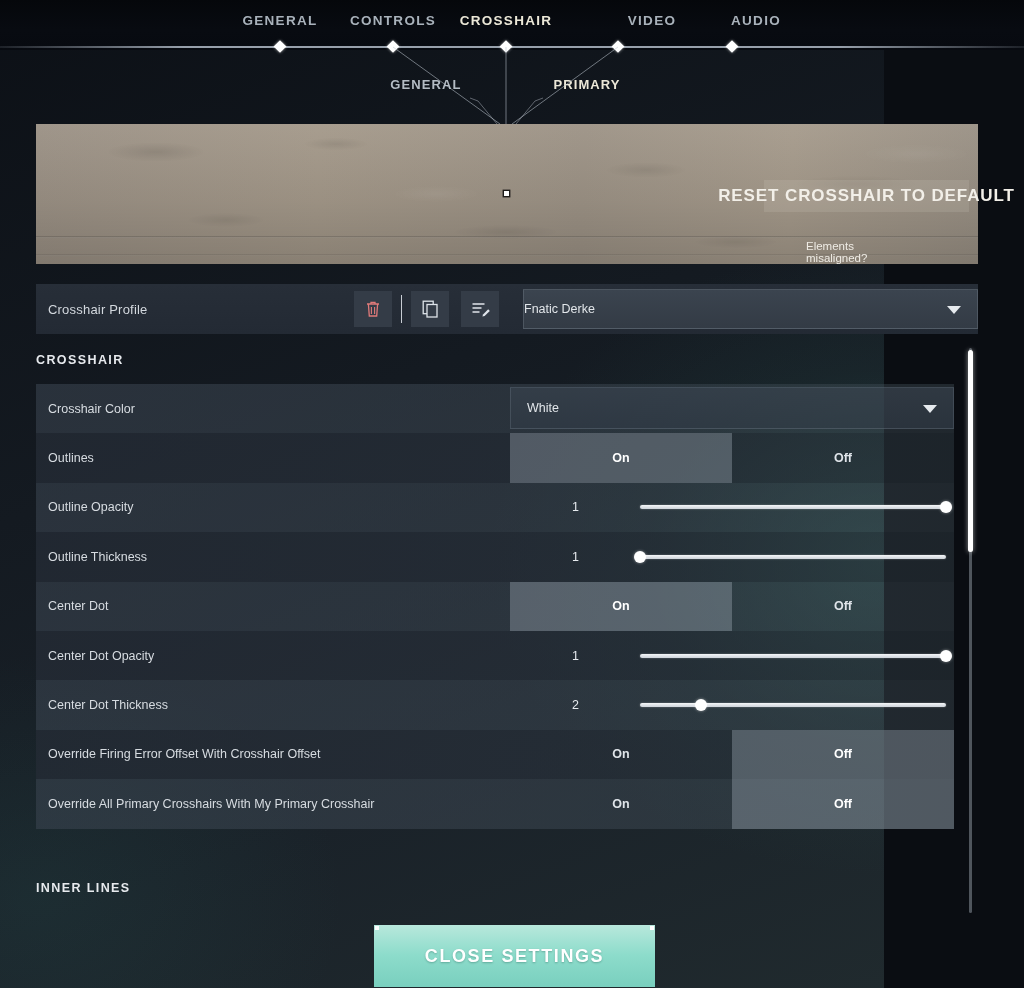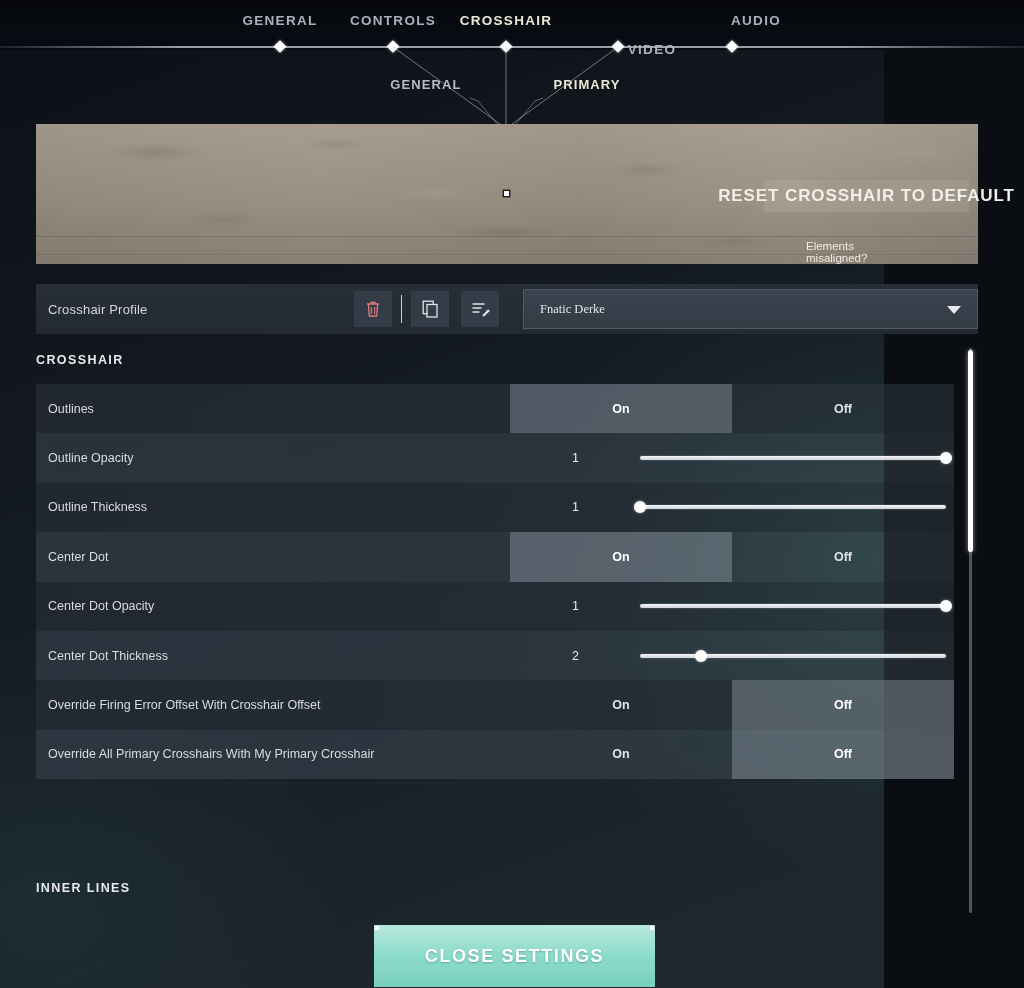--- a/index.html
+++ b/index.html
@@ -203,7 +203,7 @@
         <div class="tab" style="left: 280px;">GENERAL</div>
         <div class="tab" style="left: 393px;">CONTROLS</div>
         <div class="tab active" style="left: 506px;">CROSSHAIR</div>
-        <div class="tab" style="left: 652px; margin-top: 29px;">VIDEO</div>
+        <div class="tab" style="left: 652px;">VIDEO</div>
         <div class="tab" style="left: 756px; text-align: right;">AUDIO</div>
       </div>
     <div class="tabline"></div>

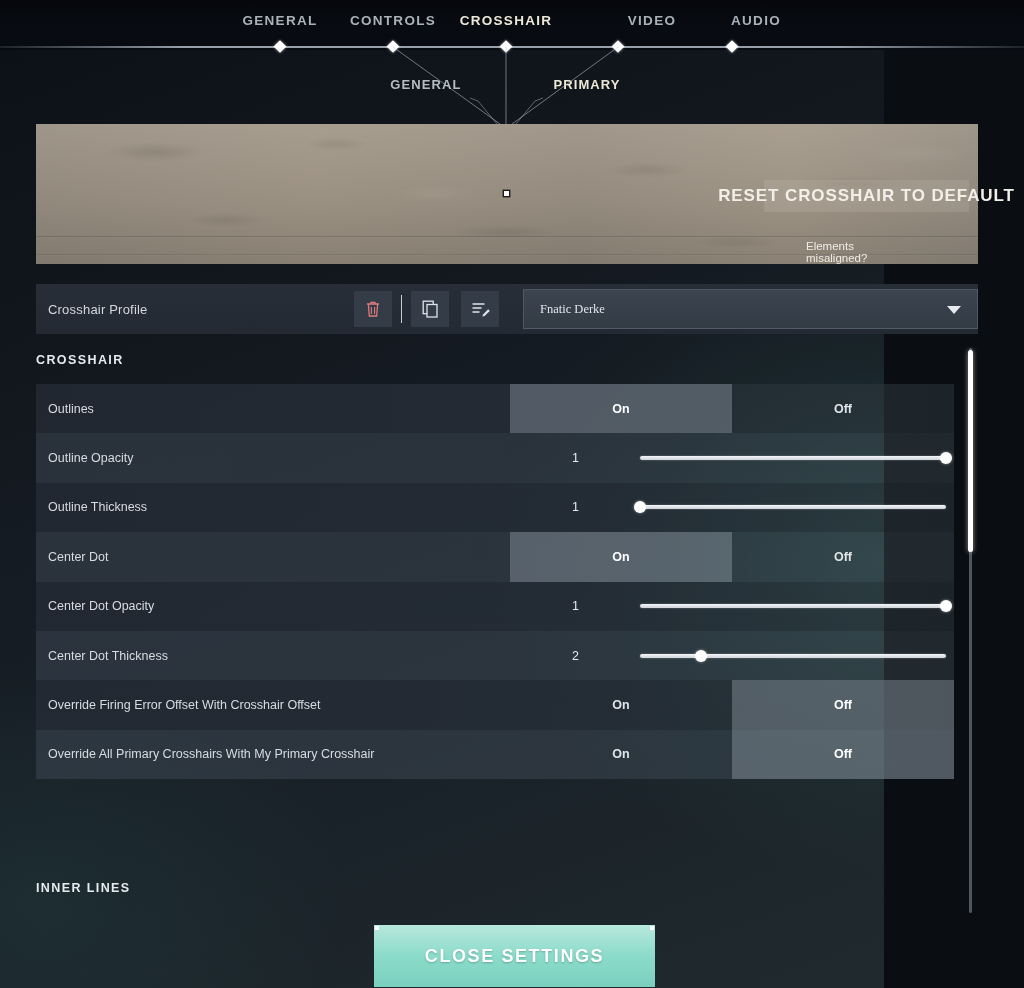--- a/index.html
+++ b/index.html
@@ -110,7 +110,7 @@
     border:1px solid rgba(150,162,174,0.25);
     display:flex; align-items:center;
   }
-  .profile-select .val { margin-left:16px; font-size:12.5px; color:#e2e6ea;font-family:Liberation Serif, serif; }
+  .profile-select .val { font-size:12.5px; color:#e2e6ea; }
   .caret {
     position:absolute; right:16px; top:50%; margin-top:-3px;
     width:0; height:0; border-left:7px solid transparent; border-right:7px solid transparent;

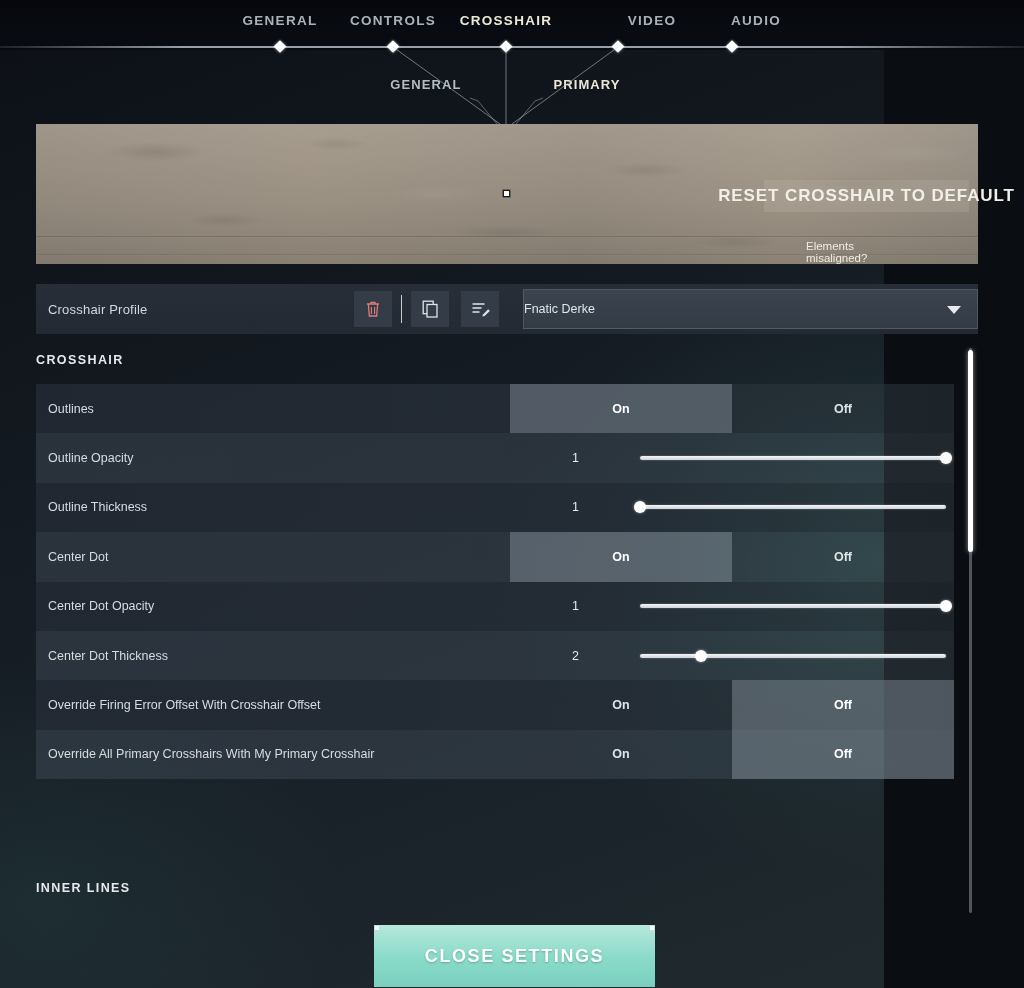--- a/index.html
+++ b/index.html
@@ -273,6 +273,15 @@
   <div class="section-head" style="top:881px;">INNER LINES</div>
 
   <div class="rows" id="rows-host">
+      <div class="row odd">
+        <span class="lbl">Crosshair Color</span>
+        <div class="ctl">
+          <div class="row-select">
+            <span class="val">White</span>
+            <span class="caret"></span>
+          </div>
+        </div>
+      </div>
       <div class="row even">
         <span class="lbl">Outlines</span>
         <div class="ctl">

